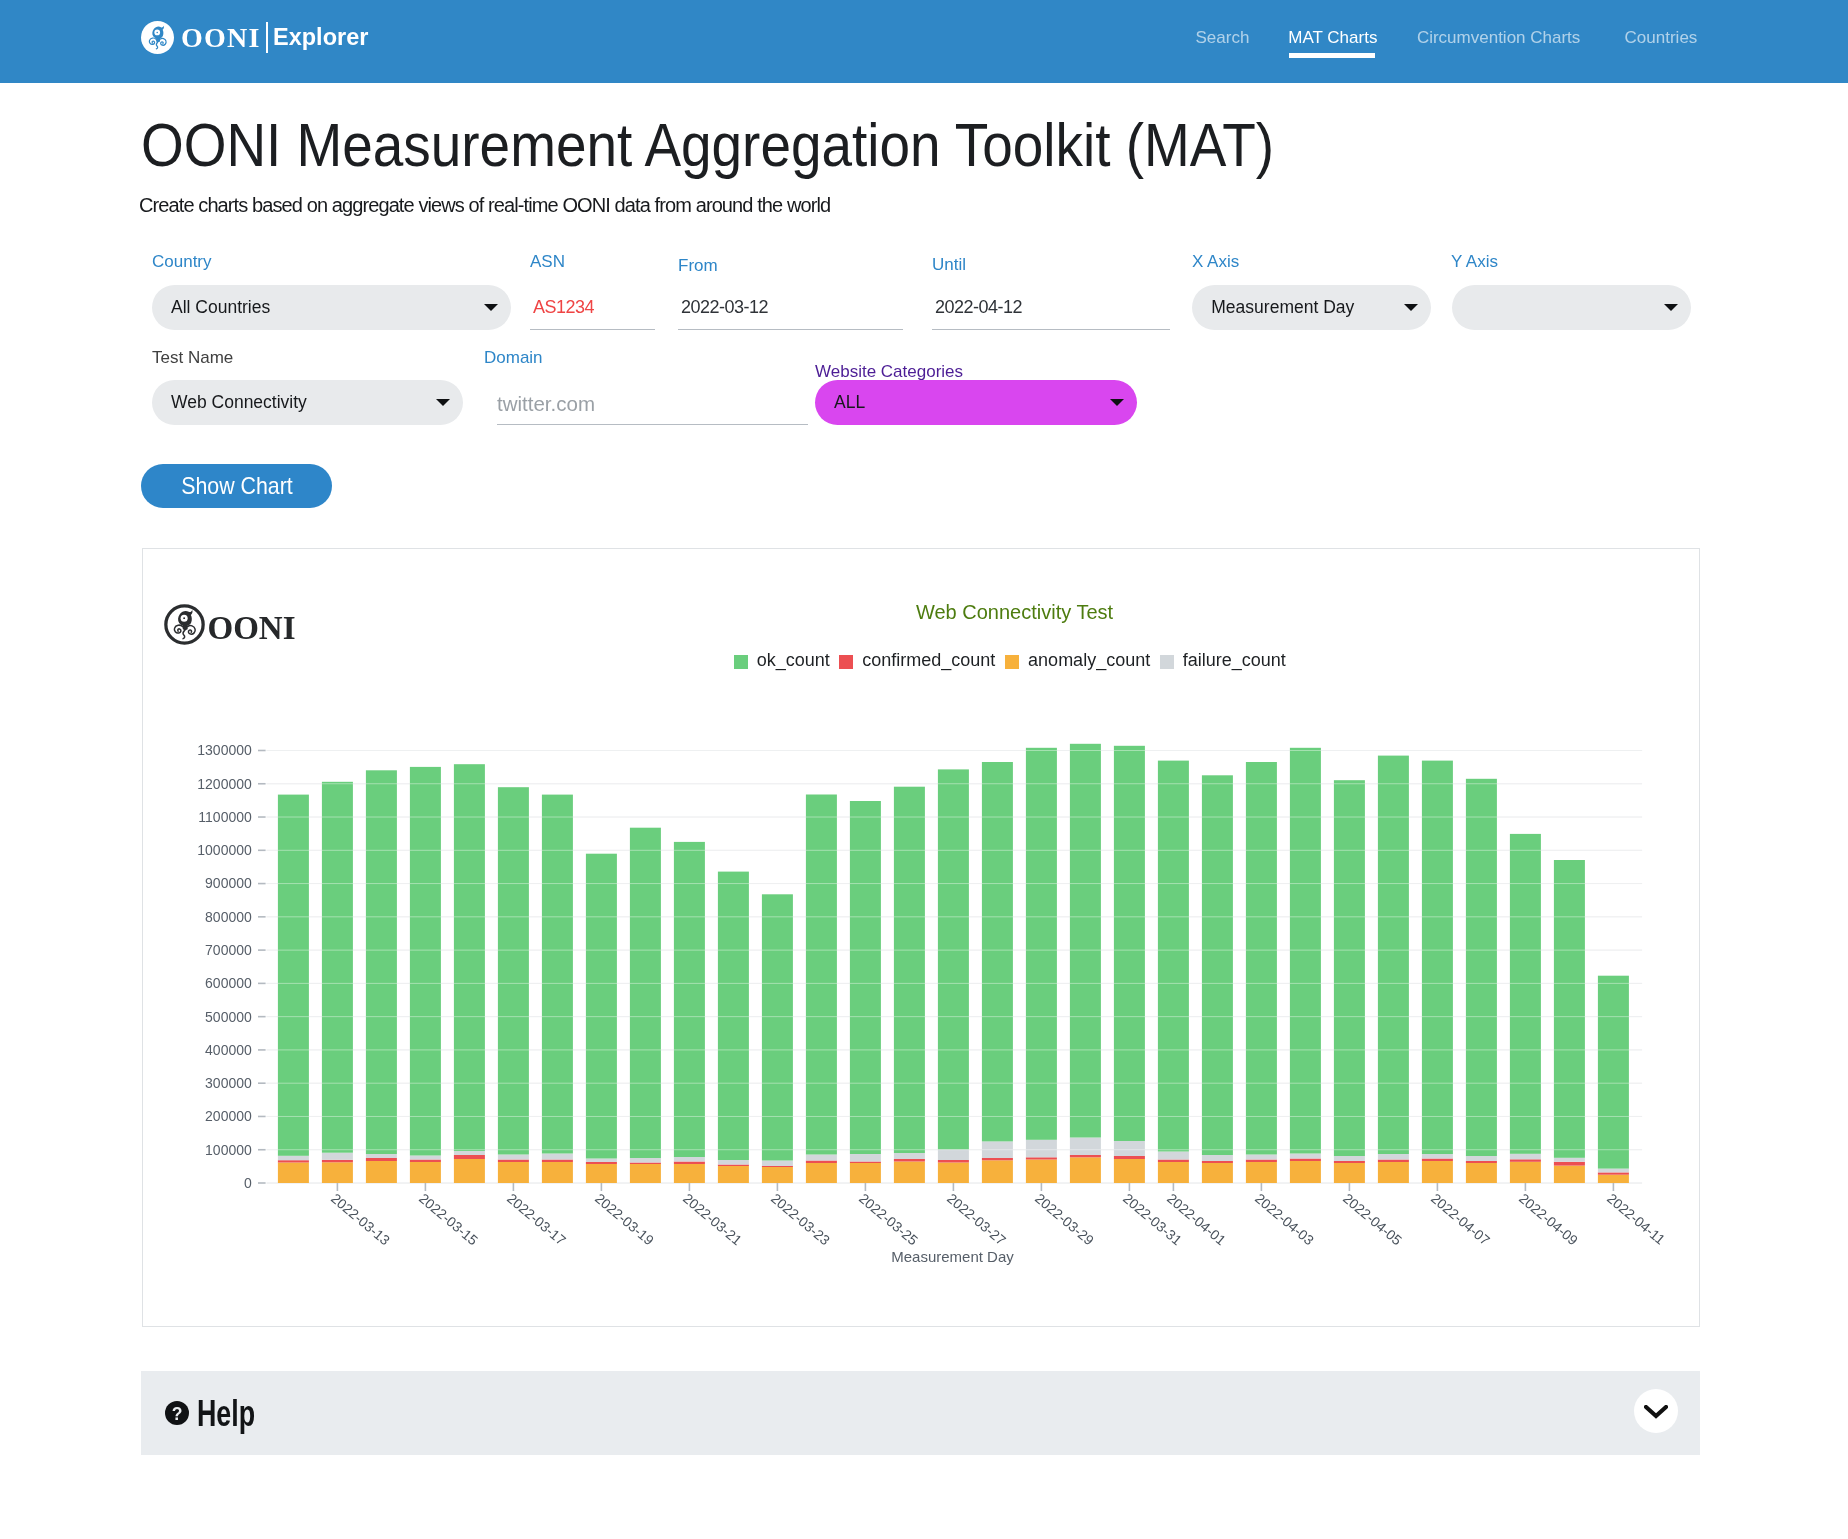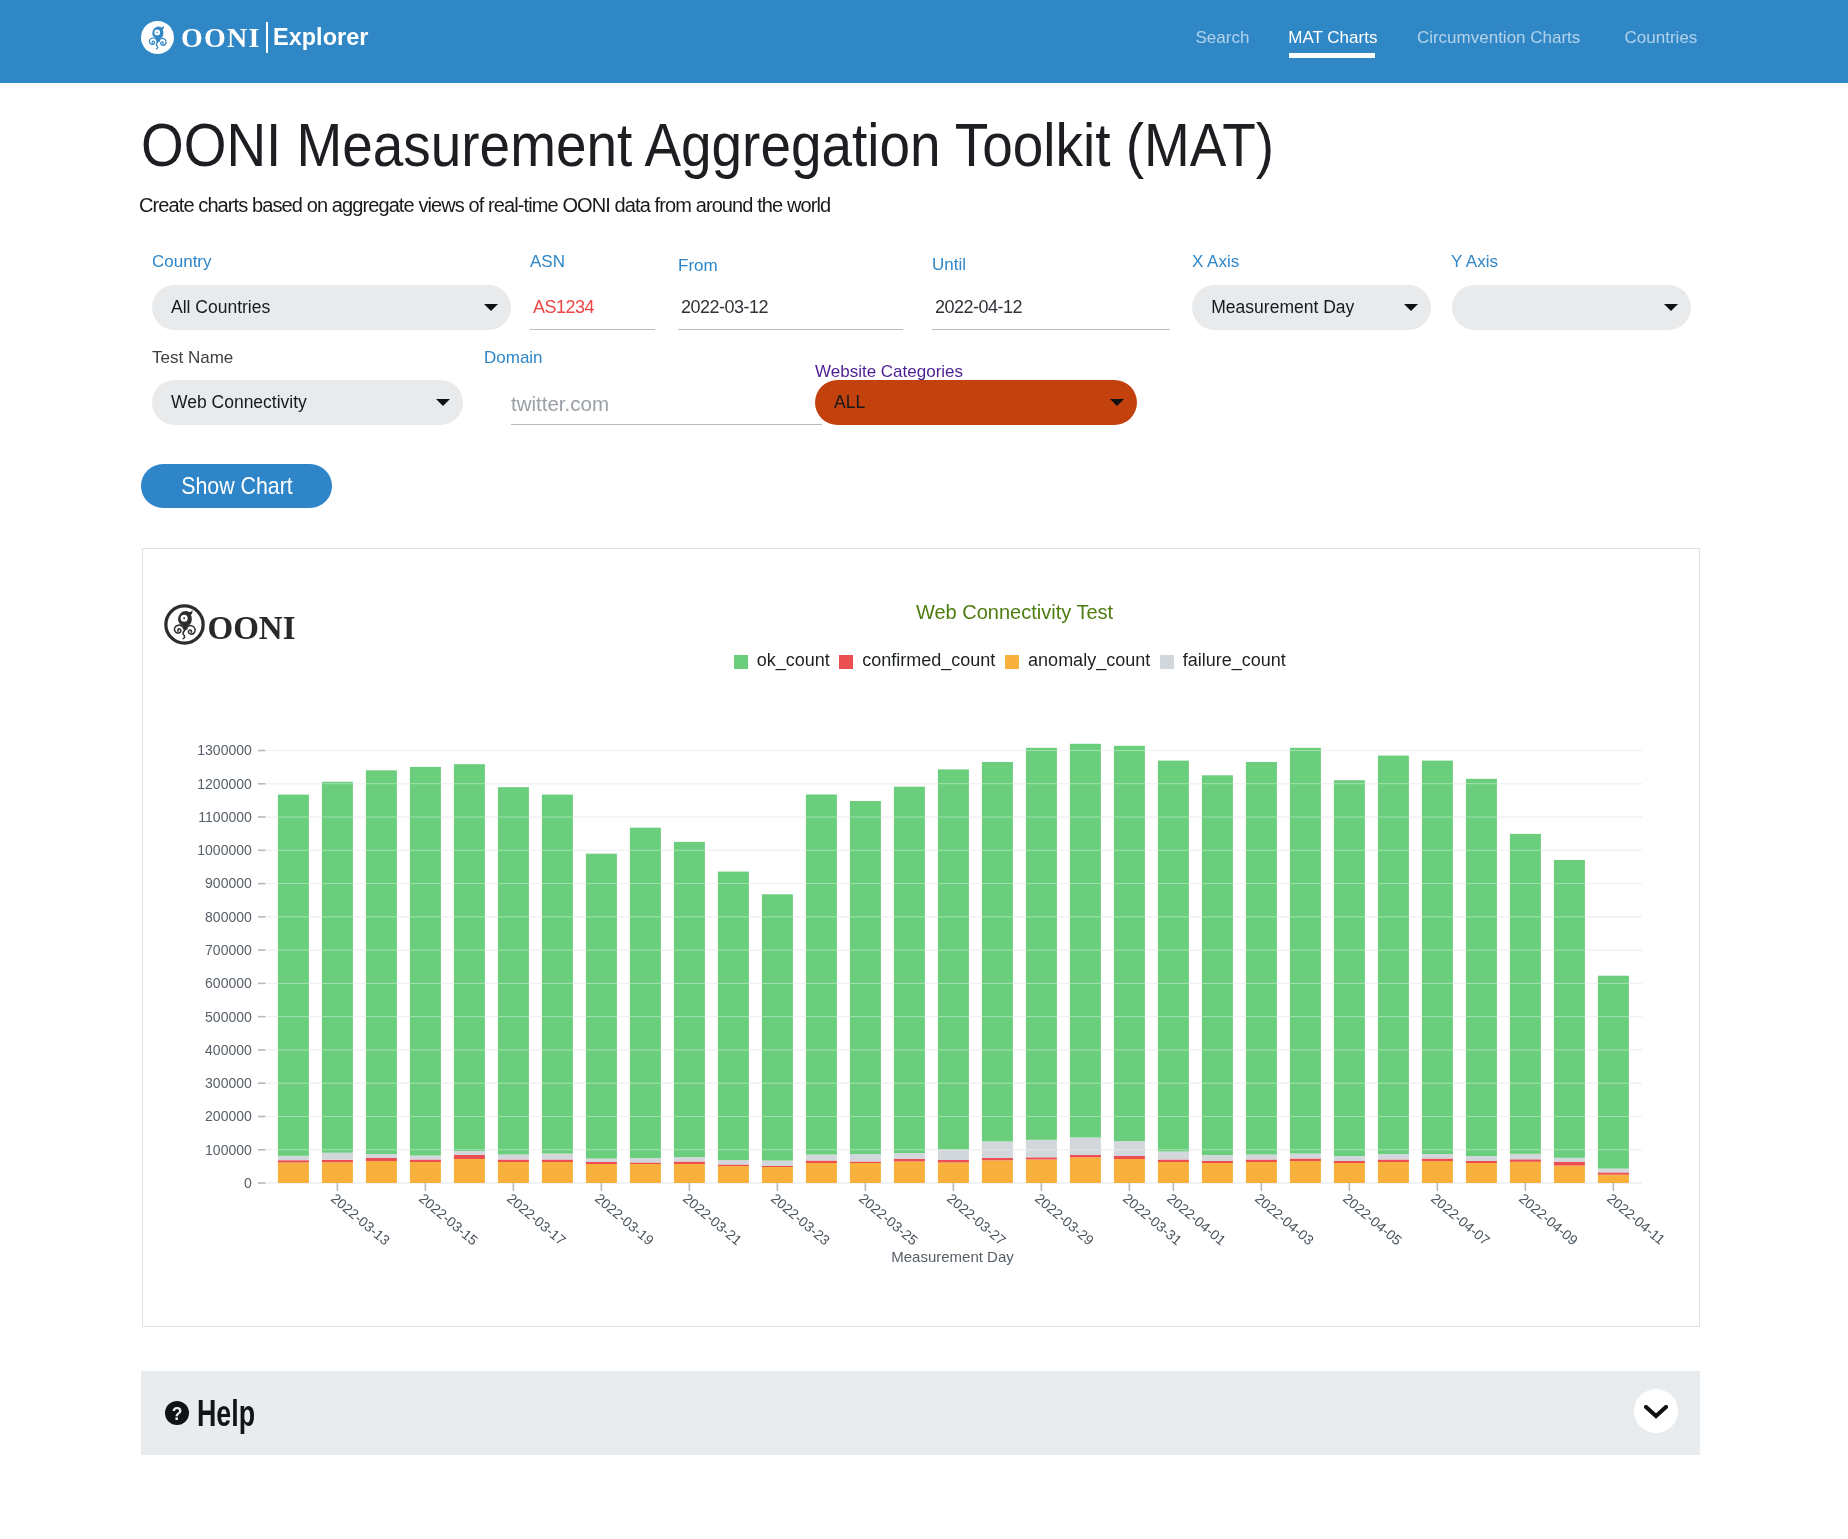--- a/index.html
+++ b/index.html
@@ -71,7 +71,7 @@
     <span style="position:absolute;right:13px;top:19px;width:0;height:0;border-left:7.2px solid transparent;border-right:7.2px solid transparent;border-top:7.6px solid #0e1012"></span>
     <span style="position:absolute;left:19px;top:12px;font-size:17.5px;color:#17191c">Web Connectivity</span>
   </div>
-<div style="position:absolute;left:511px;top:379.7px;width:311.3px;height:45px;border-bottom:1.5px solid #b6bcc3;">
+<div style="position:absolute;left:497px;top:379.7px;width:311.3px;height:45px;border-bottom:1.5px solid #b6bcc3;">
     <span style="position:absolute;left:0px;top:12px;font-size:20.5px;color:#9aa0a6;letter-spacing:0px">twitter.com</span>
   </div>
 <div style="position:absolute;left:815px;top:379.7px;width:322.3px;height:45.2px;background:#c2410c;border-radius:22.6px;">

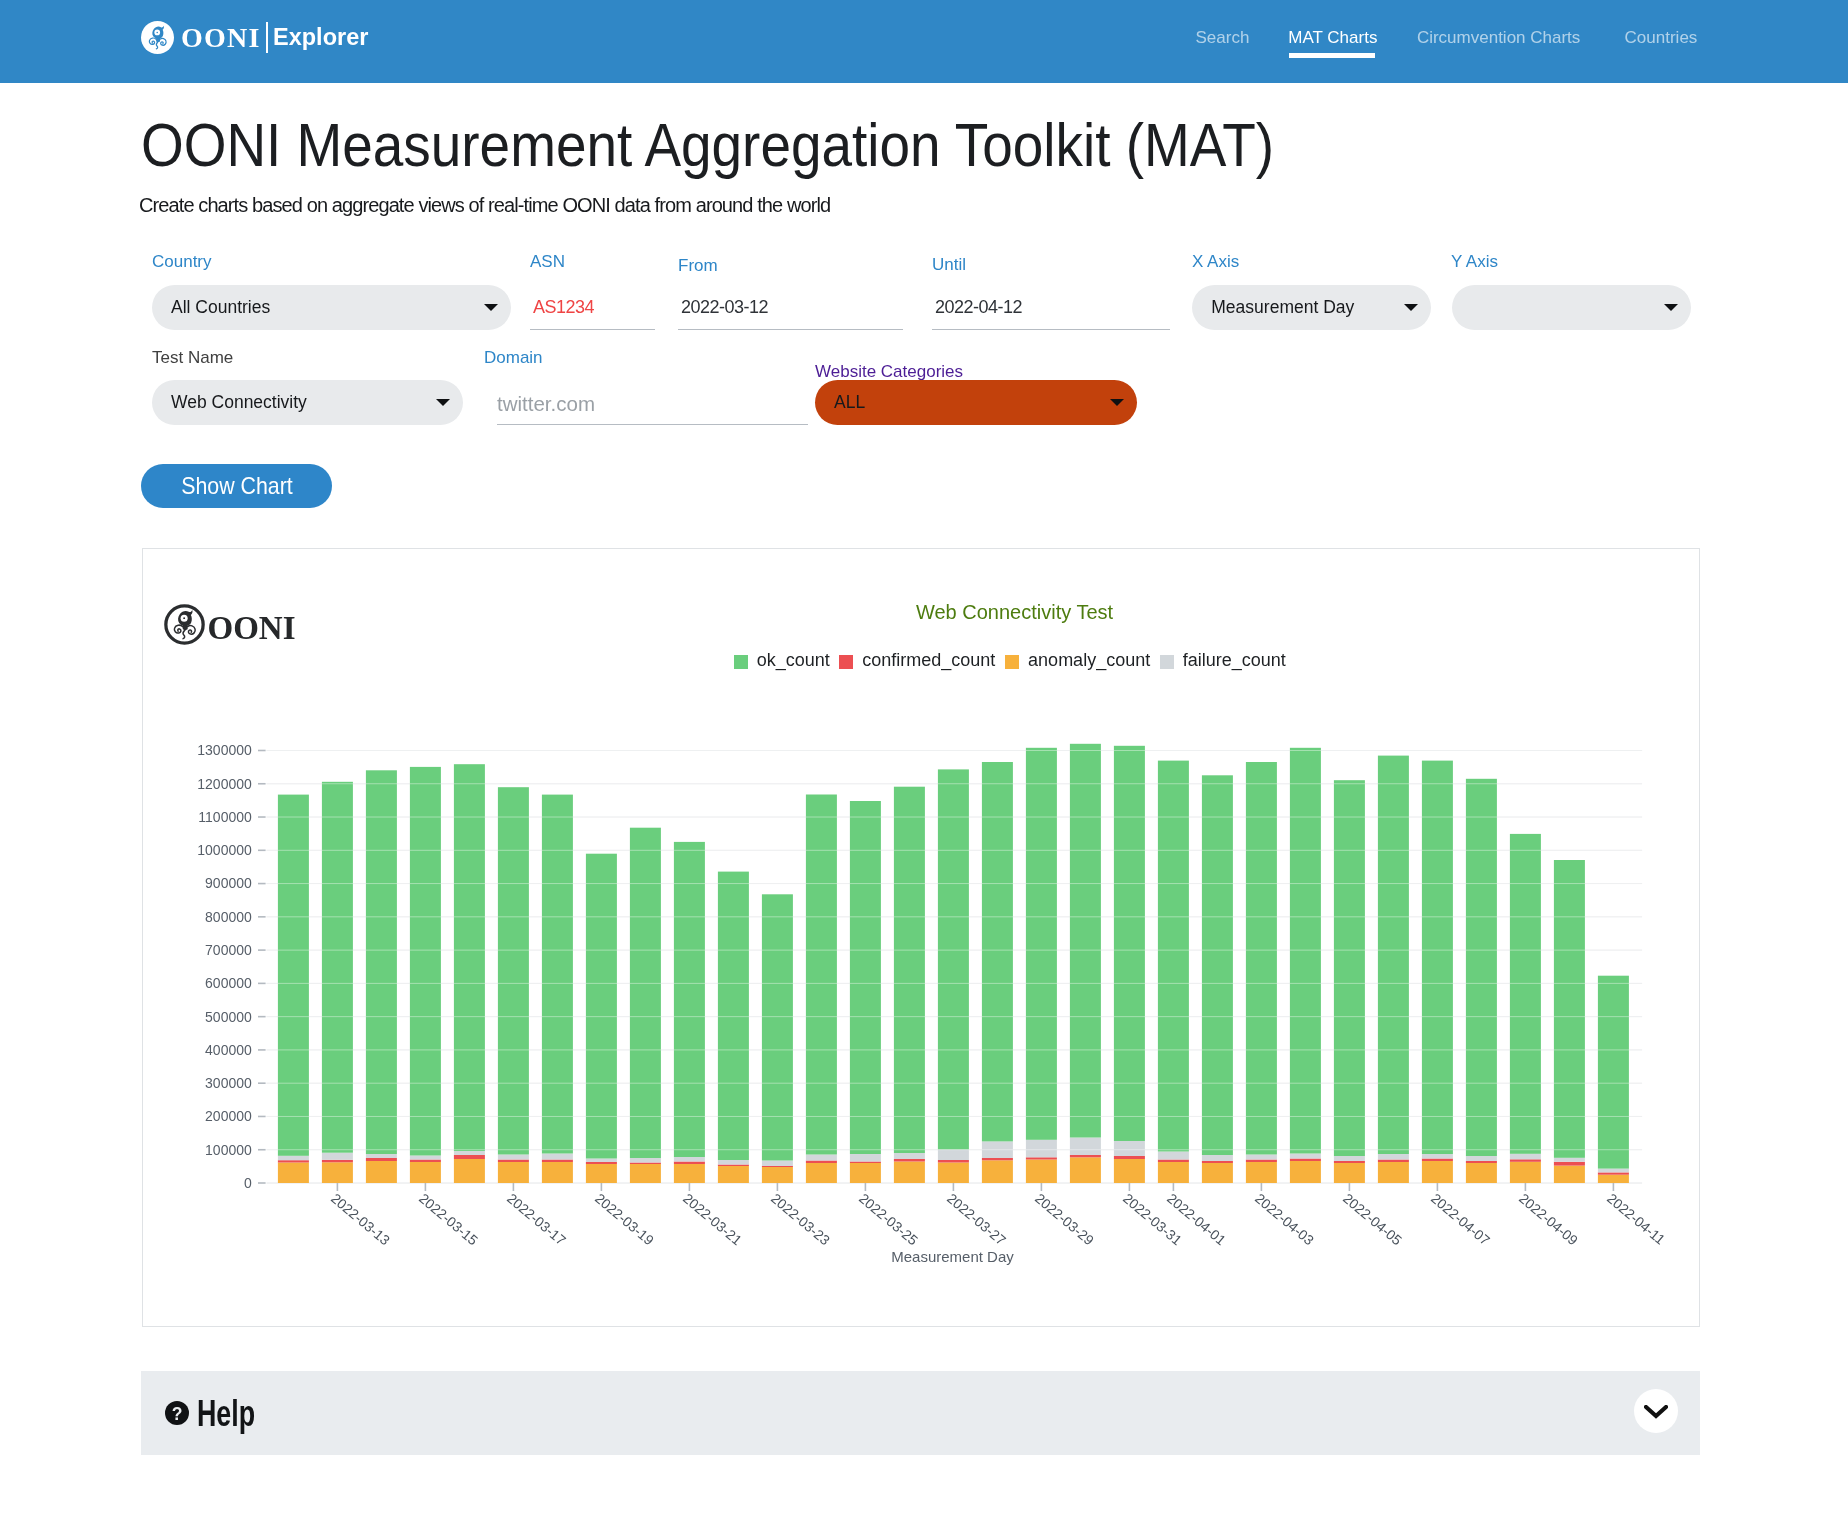--- a/index.html
+++ b/index.html
@@ -74,7 +74,7 @@
 <div style="position:absolute;left:497px;top:379.7px;width:311.3px;height:45px;border-bottom:1.5px solid #b6bcc3;">
     <span style="position:absolute;left:0px;top:12px;font-size:20.5px;color:#9aa0a6;letter-spacing:0px">twitter.com</span>
   </div>
-<div style="position:absolute;left:815px;top:379.7px;width:322.3px;height:45.2px;background:#c2410c;border-radius:22.6px;">
+<div style="position:absolute;left:815px;top:379.7px;width:322.3px;height:45.2px;background:#d946ef;border-radius:22.6px;">
     <span style="position:absolute;right:13px;top:19px;width:0;height:0;border-left:7.2px solid transparent;border-right:7.2px solid transparent;border-top:7.6px solid #0e1012"></span>
     <span style="position:absolute;left:19px;top:12px;font-size:17.5px;color:#17191c">ALL</span>
   </div>

